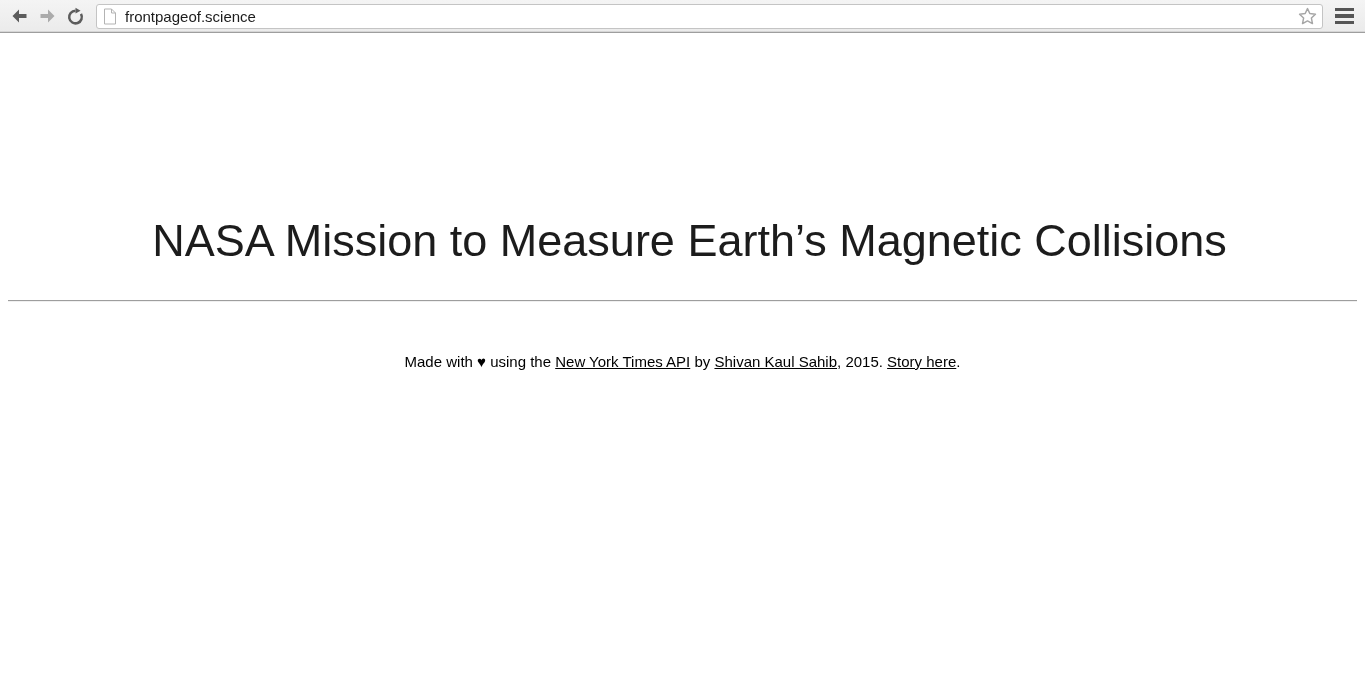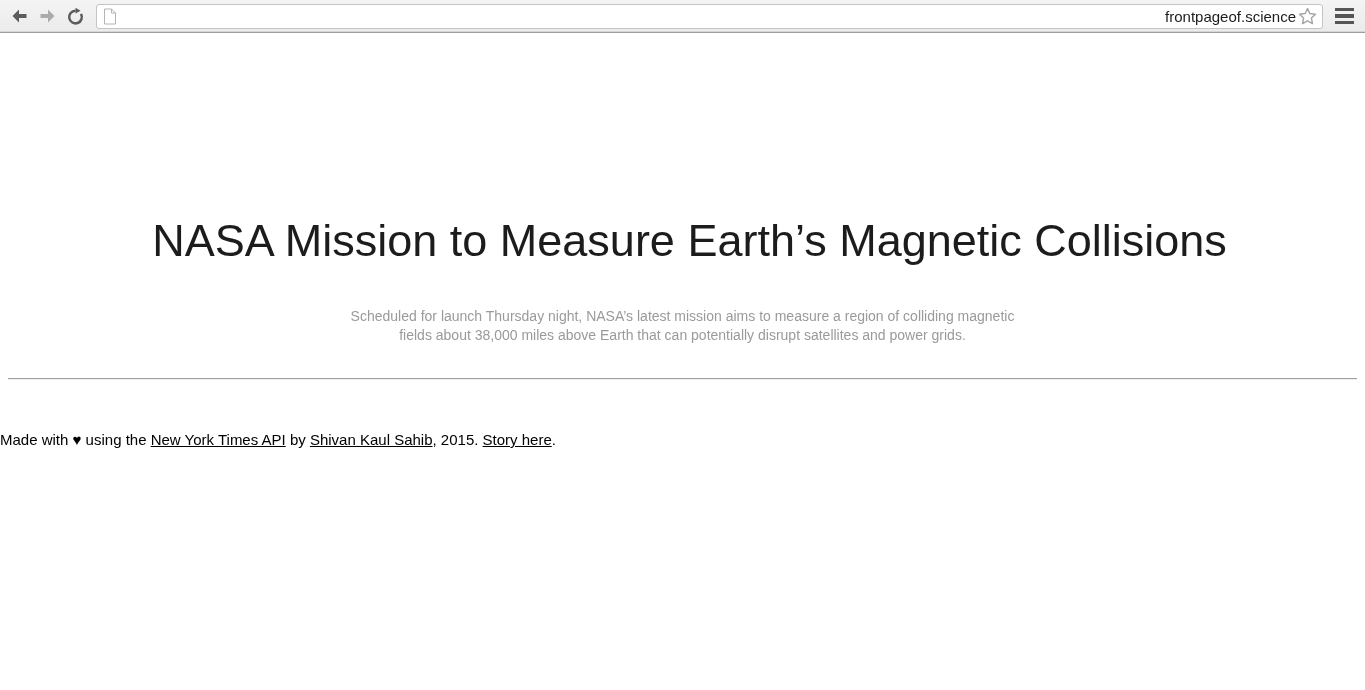--- a/index.html
+++ b/index.html
@@ -23,7 +23,6 @@
     display: flex;
     align-items: center;
     padding: 0 8px;
-    text-align: right;
   }
   .nav-btn {
     background: none;

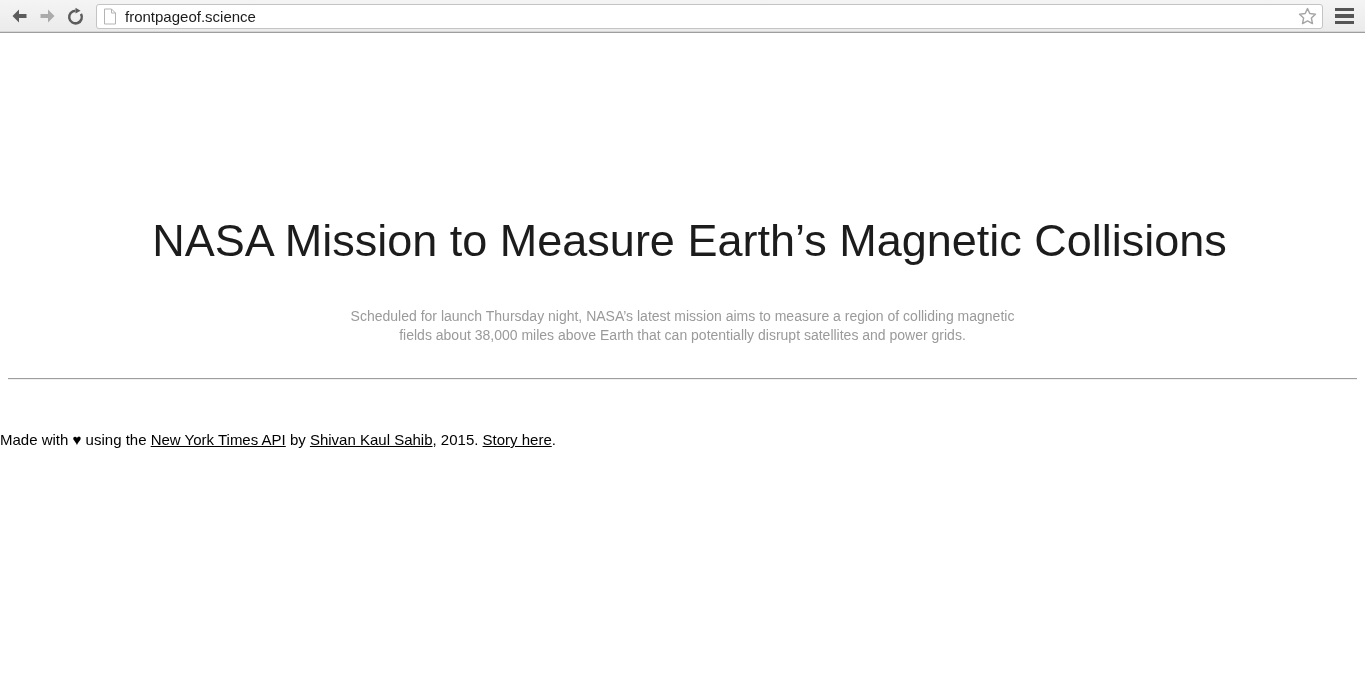--- a/index.html
+++ b/index.html
@@ -179,7 +179,6 @@
 
   <h1 class="headline">NASA Mission to Measure Earth’s Magnetic Collisions</h1>
 
-  <p class="subtitle">Scheduled for launch Thursday night, NASA’s latest mission aims to measure a region of colliding magnetic fields about 38,000 miles above Earth that can potentially disrupt satellites and power grids.</p>
 
   <hr class="divider">
 

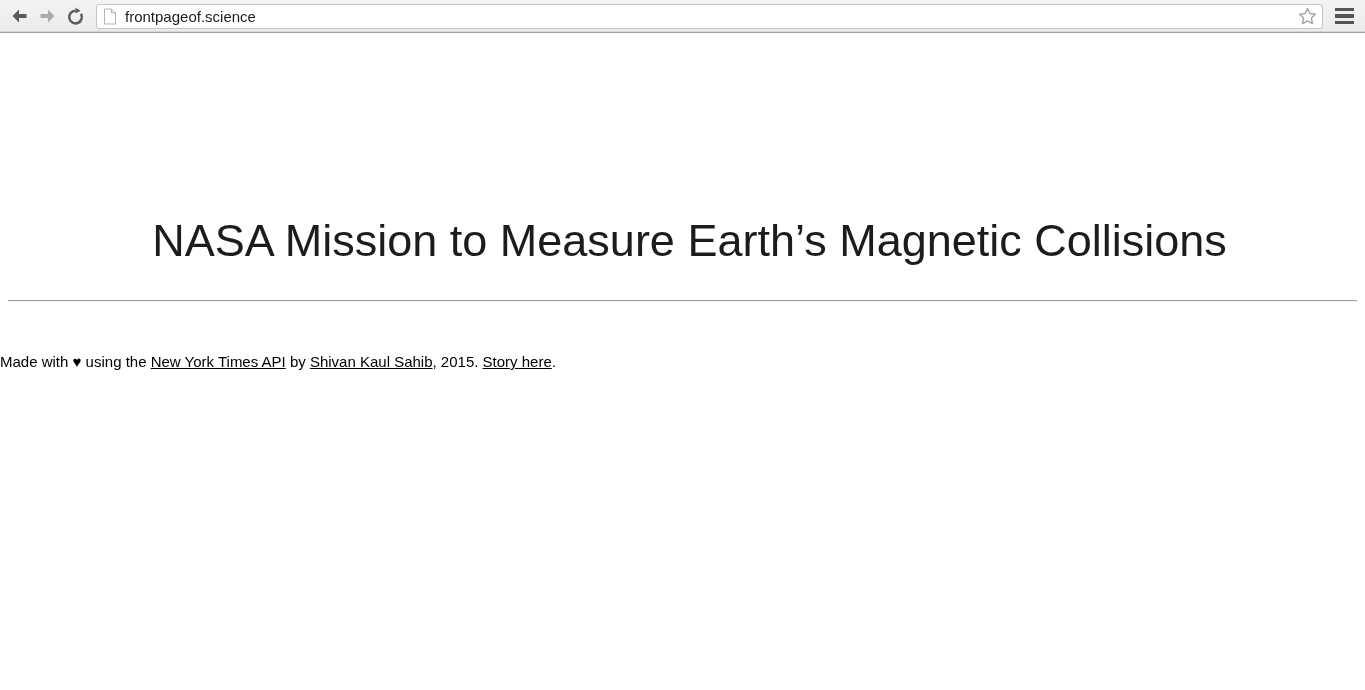--- a/index.html
+++ b/index.html
@@ -119,7 +119,7 @@
   }
   .footer {
     margin: 51px 0 0 0;
-    text-align: left;
+    text-align: center;
     font-size: 15px;
     color: #000000;
   }

